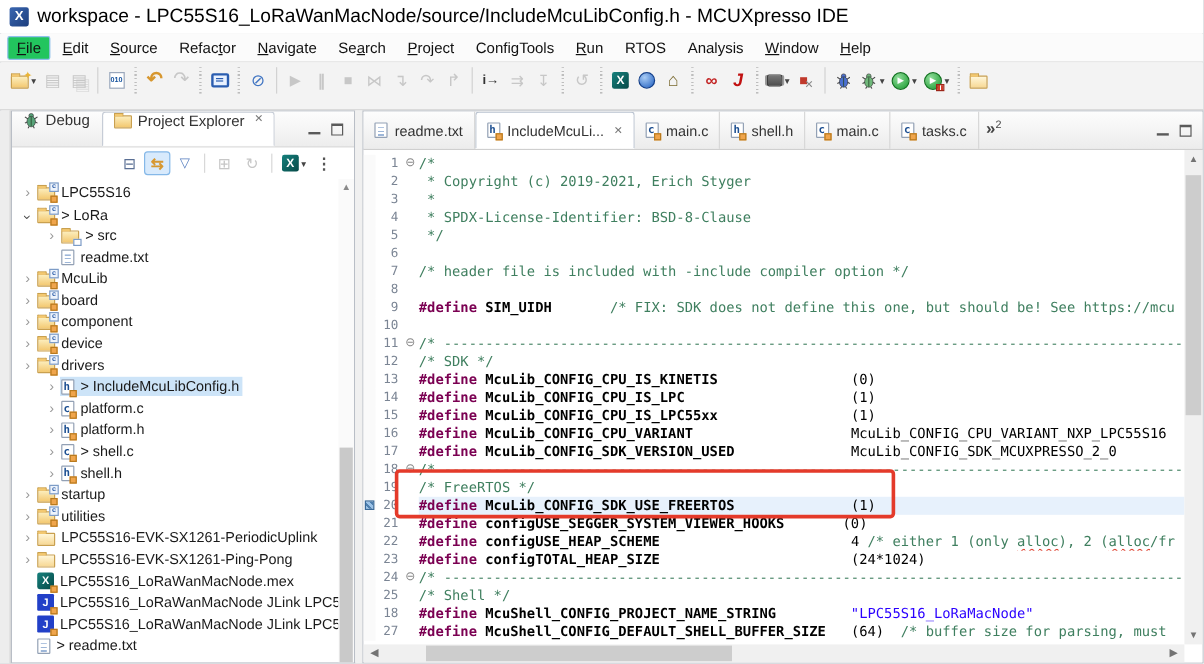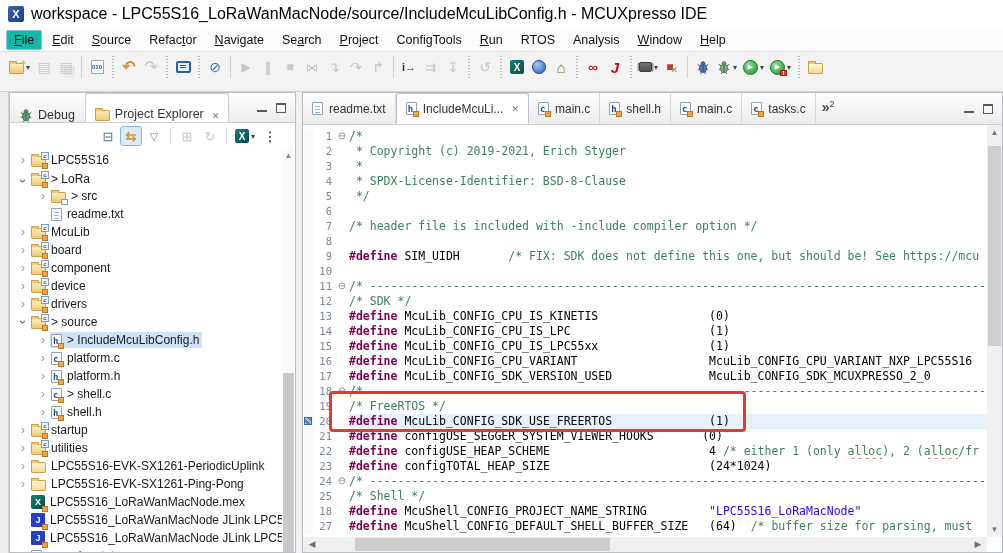--- a/index.html
+++ b/index.html
@@ -15,7 +15,7 @@
   
   .menubar { height:24px; background:#fbfbfb; display:flex; align-items:center; padding:0 6px; gap:2px; flex:none; border-bottom:1px solid #e3e3e3; }
   .menu-item { font-size:12.5px; padding:2px 7px; border:1px solid transparent; border-radius:2px; white-space:nowrap; color:#111; }
-  .menu-item.active { background:#14b8a6; border-color:#8fc0ec; }
+  .menu-item.active { background:#22c55e; border-color:#8fc0ec; }
   .menu-item u { text-decoration:underline; }
 
   

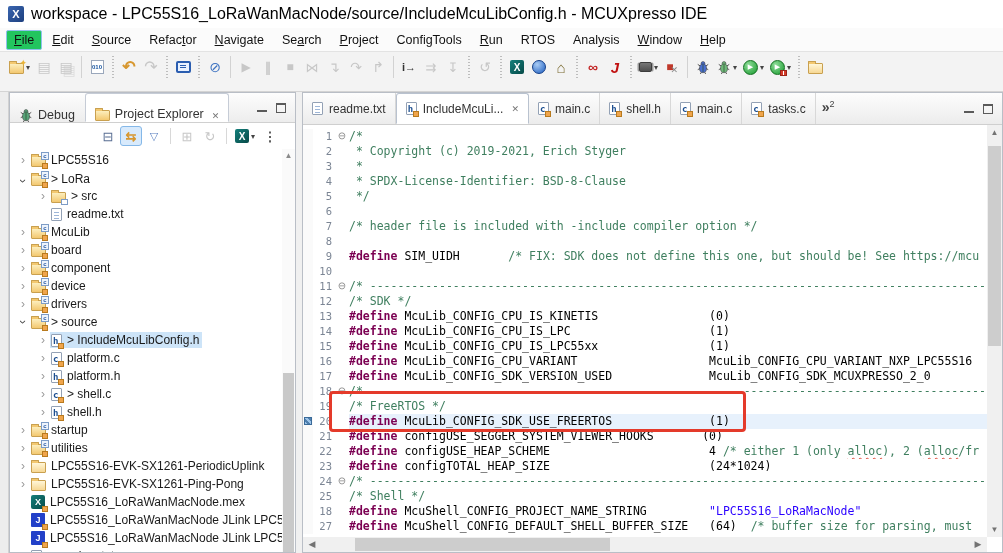--- a/index.html
+++ b/index.html
@@ -56,7 +56,7 @@
   
   .explorer { width:287px; background:#fff; border:1px solid #b9bec6; display:flex; flex-direction:column; flex:none; }
   .view-tabs { height:30px; background:linear-gradient(#fdfdfd,#ededed); border-bottom:1px solid #d0d0d0; display:flex; align-items:stretch; flex:none; }
-  .vtab { display:flex; align-items:flex-end; gap:5px; padding:0 9px; font-size:12.5px; color:#333; border-right:1px solid transparent; }
+  .vtab { display:flex; align-items:flex-start; gap:5px; padding:0 9px; font-size:12.5px; color:#333; border-right:1px solid transparent; }
   .vtab.active { background:#fff; border:1px solid #c6ccd6; border-bottom-color:#fff; border-radius:3px 3px 0 0; }
   .vtab .close { font-size:9px; color:#777; margin-left:3px; }
   .mm { margin-left:auto; display:flex; align-items:center; gap:9px; padding:0 9px; }

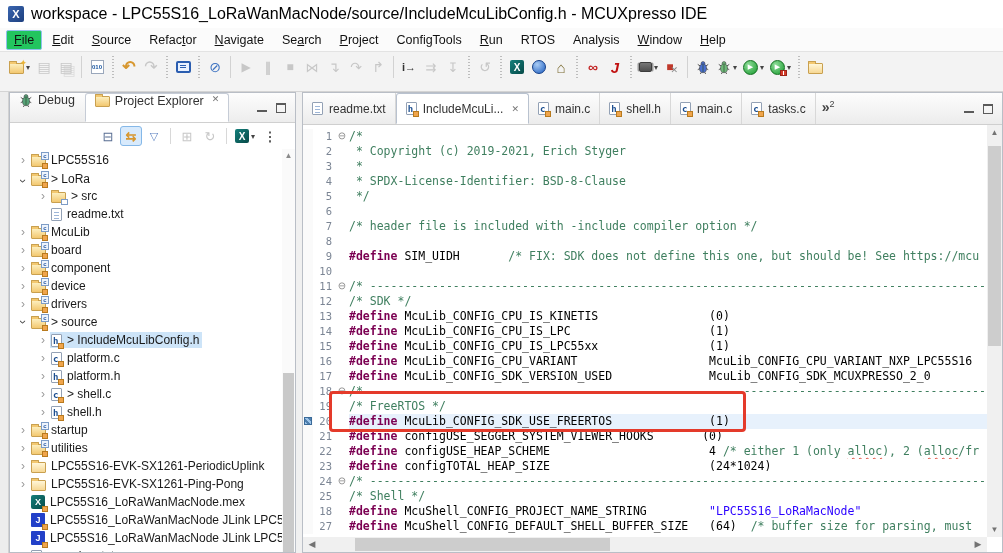--- a/index.html
+++ b/index.html
@@ -96,7 +96,7 @@
   .cl .fd { width:14px; flex:none; text-align:center; font-size:10px; line-height:14px; color:#8a8a8a; }
   .cl .tx { flex:1; white-space:pre; overflow:hidden; font-family:"DejaVu Sans Mono", monospace; font-size:11.5px; line-height:15px; }
   .cl.cur .tx { background:#e7f1fc; }
-  .sg.c { color:#3f7f5f; } .sg.d { color:#7b0052; font-weight:bold;margin-top:28px; } .sg.m { color:#000; font-weight:normal; }
+  .sg.c { color:#3f7f5f; } .sg.d { color:#7b0052; font-weight:bold;margin-top:28px; } .sg.m { color:#000; font-weight:bold; }
   .sg.p { color:#000; } .sg.s { color:#2a00ff; }
   .sg.cs { color:#3f7f5f; text-decoration:underline wavy #e04a3a 1px; text-underline-offset:2px; }
 

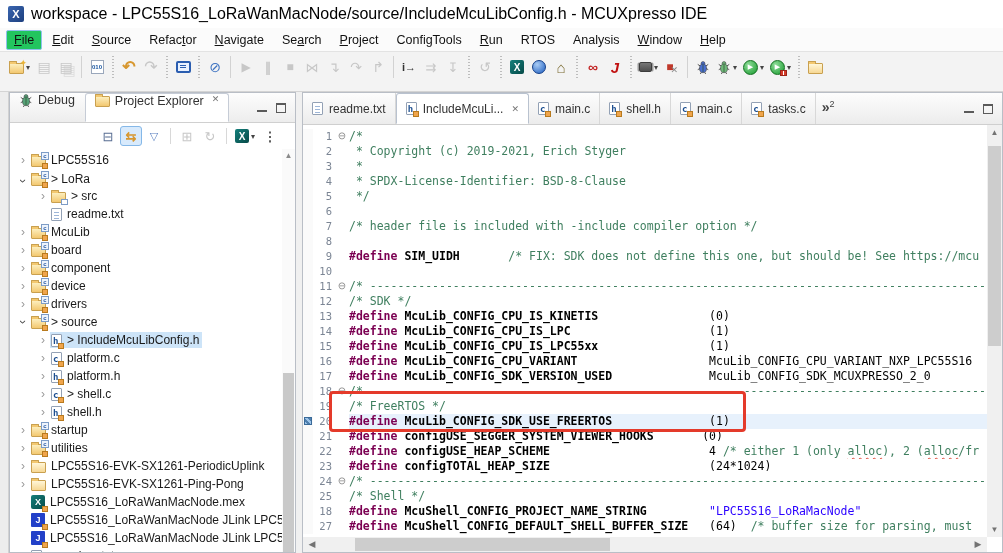--- a/index.html
+++ b/index.html
@@ -413,18 +413,6 @@
                 <span>drivers</span>
               </span>
             </div>
-            <div class="trow" style="padding-left: 6px;">
-              <span class="chev exp">›</span>
-              <span class="tlabel">
-                <span style="display:inline-flex">
-                  <span class="fold-ic">
-                    <b class="btr">c</b>
-                    <b class="bbr"></b>
-                  </span>
-                </span>
-                <span>&gt; source</span>
-              </span>
-            </div>
             <div class="trow sel" style="padding-left: 26px;">
               <span class="chev">›</span>
               <span class="tlabel">

